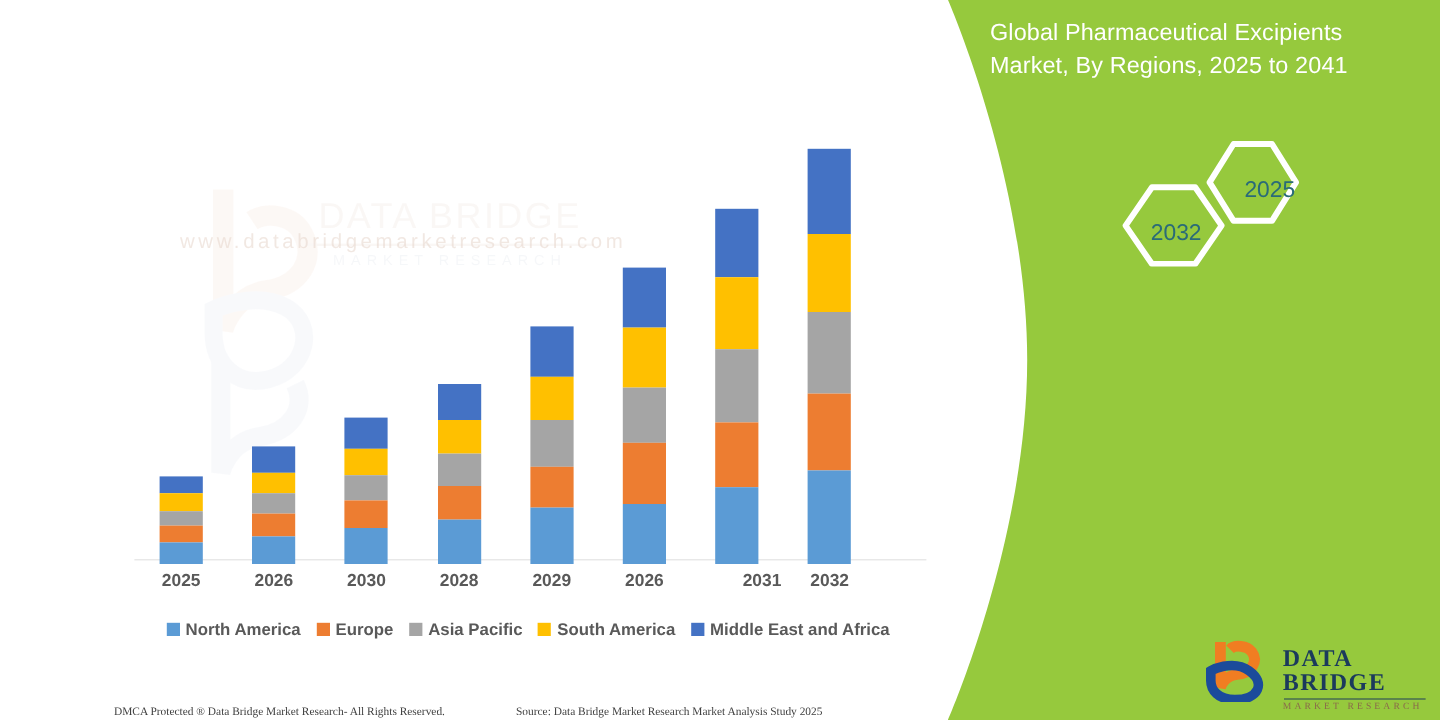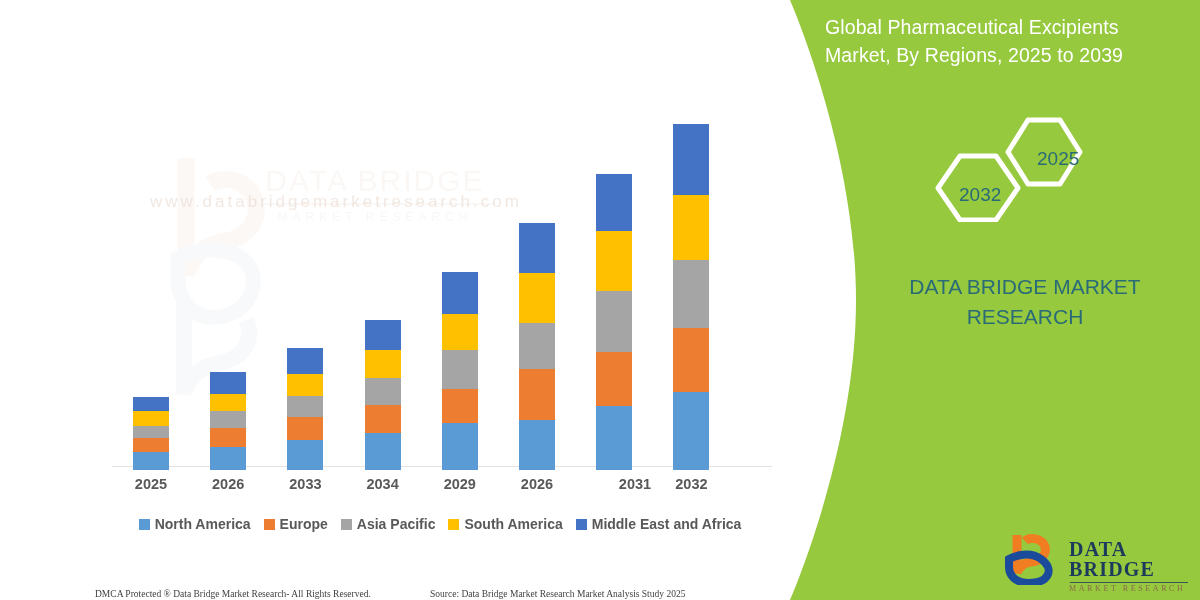--- a/index.html
+++ b/index.html
@@ -243,7 +243,7 @@
     </svg>
 
     <div class="green-content">
-      <div class="gp-title">Global Pharmaceutical Excipients Market, By Regions, 2025 to 2039</div>
+      <div class="gp-title">Global Pharmaceutical Excipients Market, By Regions, 2025 to 2041</div>
 
       <div class="hex-wrap">
         <svg width="180" height="110" viewBox="0 0 180 110">

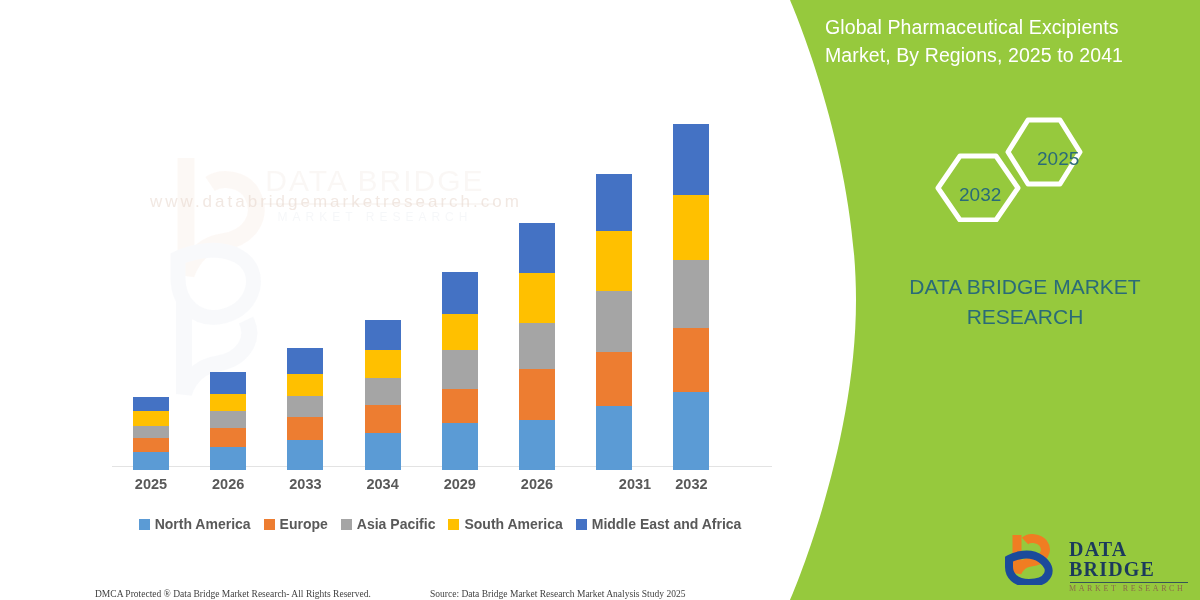--- a/index.html
+++ b/index.html
@@ -254,7 +254,6 @@
         <div class="hex-label y2032">2032</div>
       </div>
 
-      <div class="gp-brand">DATA BRIDGE MARKET RESEARCH</div>
 
       <div class="logo-block">
         <svg width="60" height="52" viewBox="0 0 60 52">

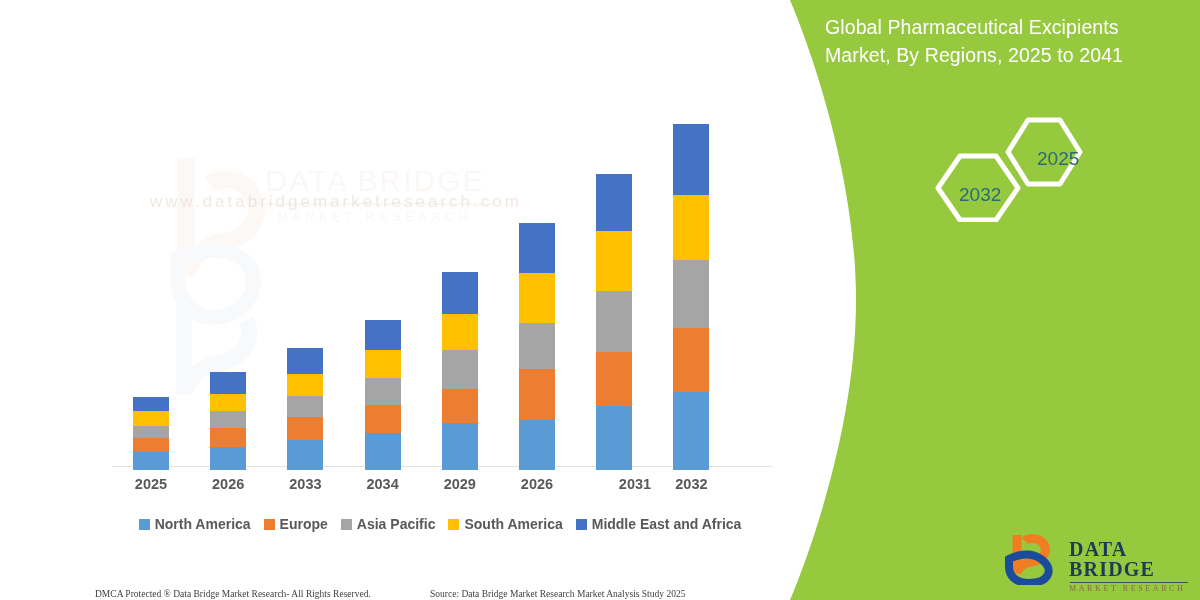--- a/index.html
+++ b/index.html
@@ -201,7 +201,7 @@
   <div class="xlabels" id="xlabels">
       <div class="xlabel" style="left: 21px;">2025</div>
       <div class="xlabel" style="left: 98.2px;">2026</div>
-      <div class="xlabel" style="left: 175.4px;">2033</div>
+      <div class="xlabel" style="left: 175.4px;">2030</div>
       <div class="xlabel" style="left: 252.6px;">2034</div>
       <div class="xlabel" style="left: 329.8px;">2029</div>
       <div class="xlabel" style="left: 407px;">2026</div>

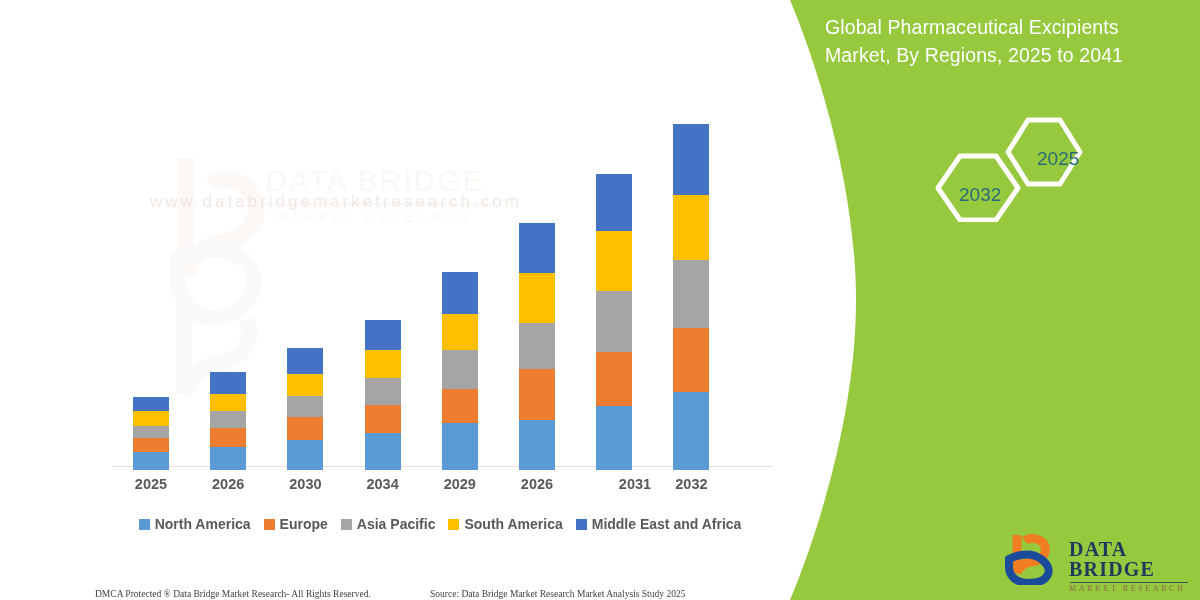--- a/index.html
+++ b/index.html
@@ -202,7 +202,7 @@
       <div class="xlabel" style="left: 21px;">2025</div>
       <div class="xlabel" style="left: 98.2px;">2026</div>
       <div class="xlabel" style="left: 175.4px;">2030</div>
-      <div class="xlabel" style="left: 252.6px;">2034</div>
+      <div class="xlabel" style="left: 252.6px;">2028</div>
       <div class="xlabel" style="left: 329.8px;">2029</div>
       <div class="xlabel" style="left: 407px;">2026</div>
       <div class="xlabel" style="left: 505px;">2031</div>

